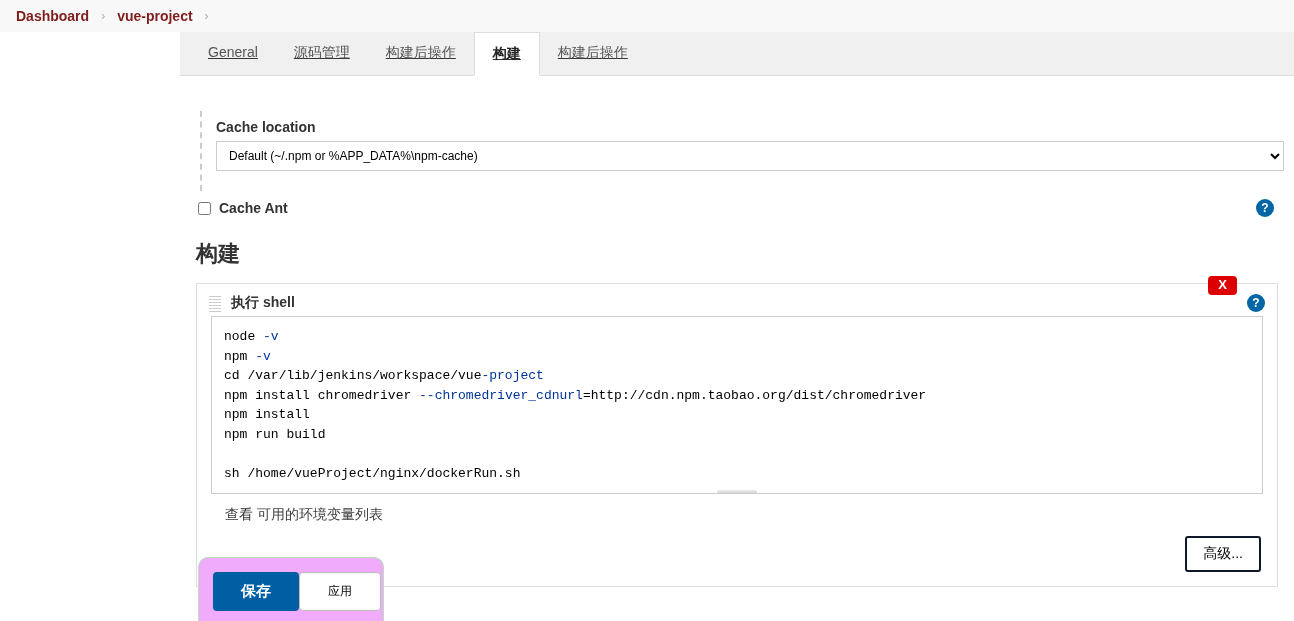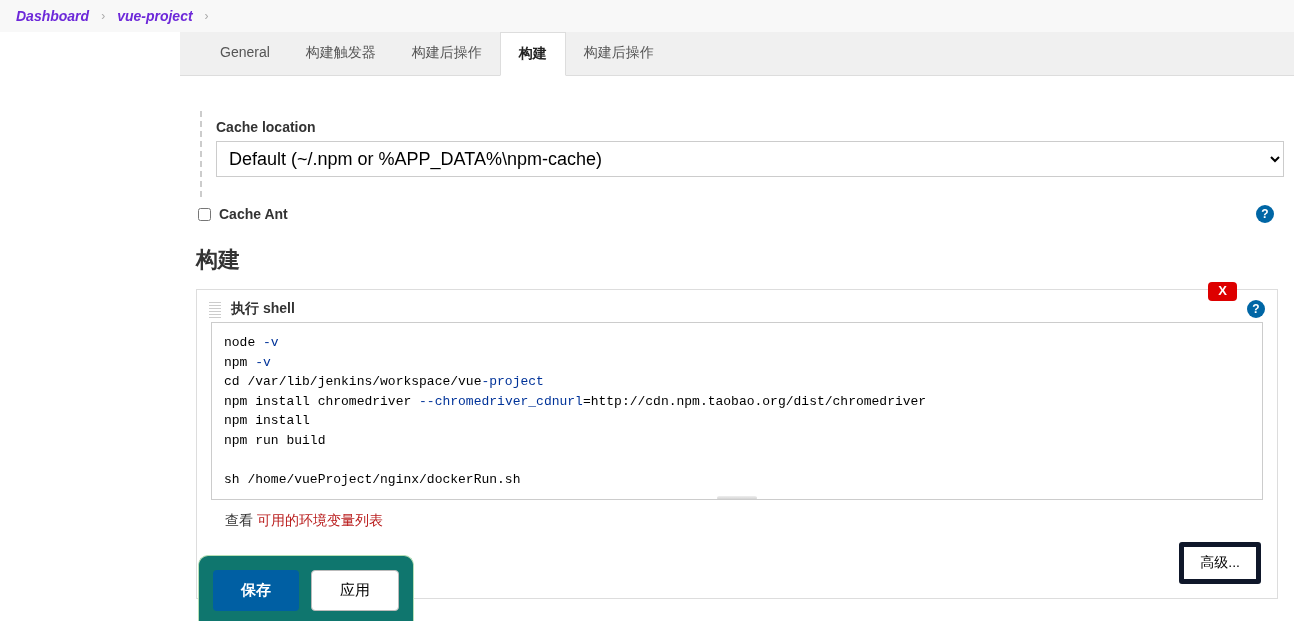--- a/index.html
+++ b/index.html
@@ -6,7 +6,7 @@
     body { font-family: Arial, "Microsoft YaHei", sans-serif; font-size: 14px; color: #333; background: #fff; }
     
     .breadcrumb { display: flex; align-items: center; padding: 8px 16px; background: #f8f8f8; }
-    .breadcrumb-item { color: #6d28d9; font-weight: bold; cursor: pointer; font-style: italic; }
+    .breadcrumb-item { color: #7f1d1d; font-weight: bold; cursor: pointer; }
     .breadcrumb-sep { color: #aaa; margin: 0 12px; font-size: 12px; }
     
     .main-container { display: flex; }

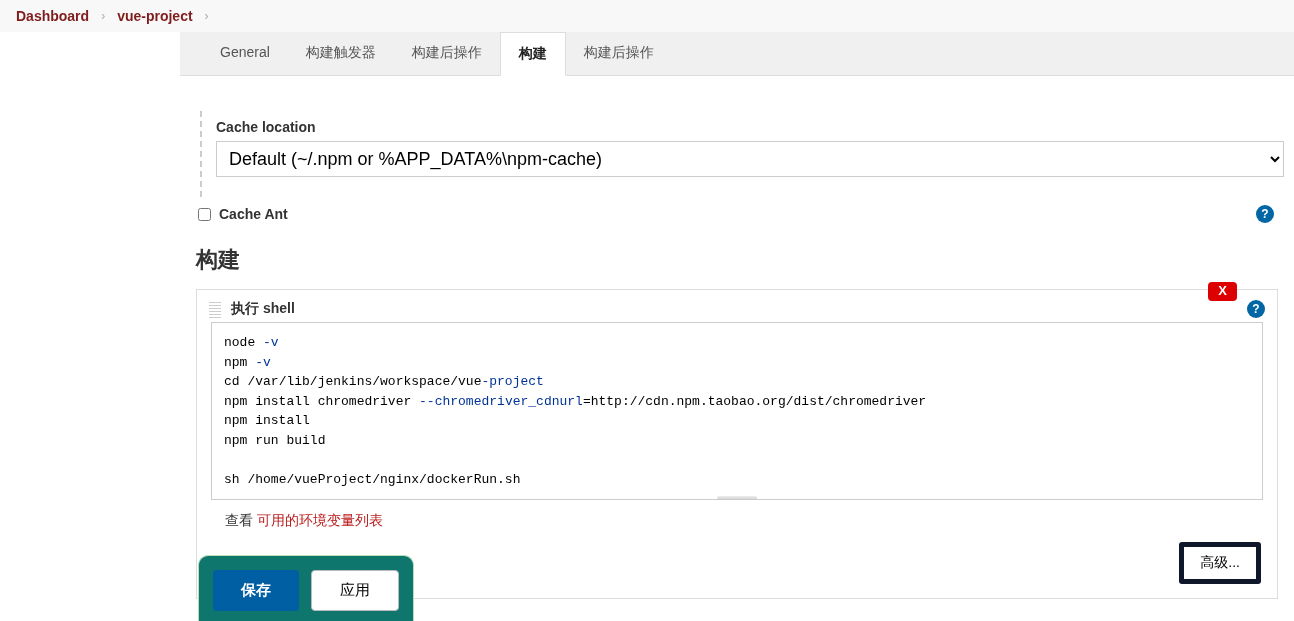--- a/index.html
+++ b/index.html
@@ -13,7 +13,7 @@
     .left-spacer { width: 180px; flex-shrink: 0; }
     .content-area { flex: 1; min-width: 0; }
     
-    .tabs { display: flex; background: #f0f0f0; border-bottom: 1px solid #ddd; padding-left: 22px; }
+    .tabs { display: flex; background: #f0f0f0; border-bottom: 1px solid #ddd; padding-left: 10px; text-decoration: underline; }
     .tab { padding: 12px 18px; color: #555; cursor: pointer; }
     .tab.active { background: #fff; border: 1px solid #ddd; border-bottom: 1px solid #fff; margin-bottom: -1px; color: #222; font-weight: bold; }
     

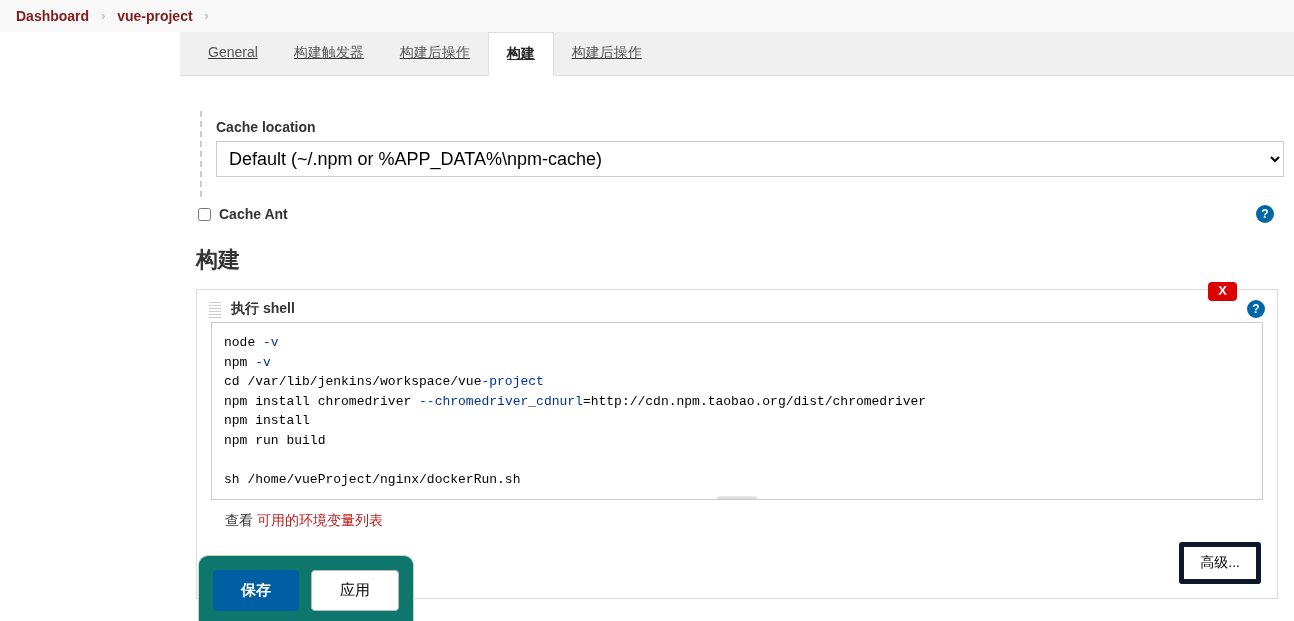--- a/index.html
+++ b/index.html
@@ -77,6 +77,7 @@
 
     <div class="tabs">
       <div class="tab">General</div>
+      <div class="tab">源码管理</div>
       <div class="tab">构建触发器</div>
       <div class="tab">构建后操作</div>
       <div class="tab active">构建</div>

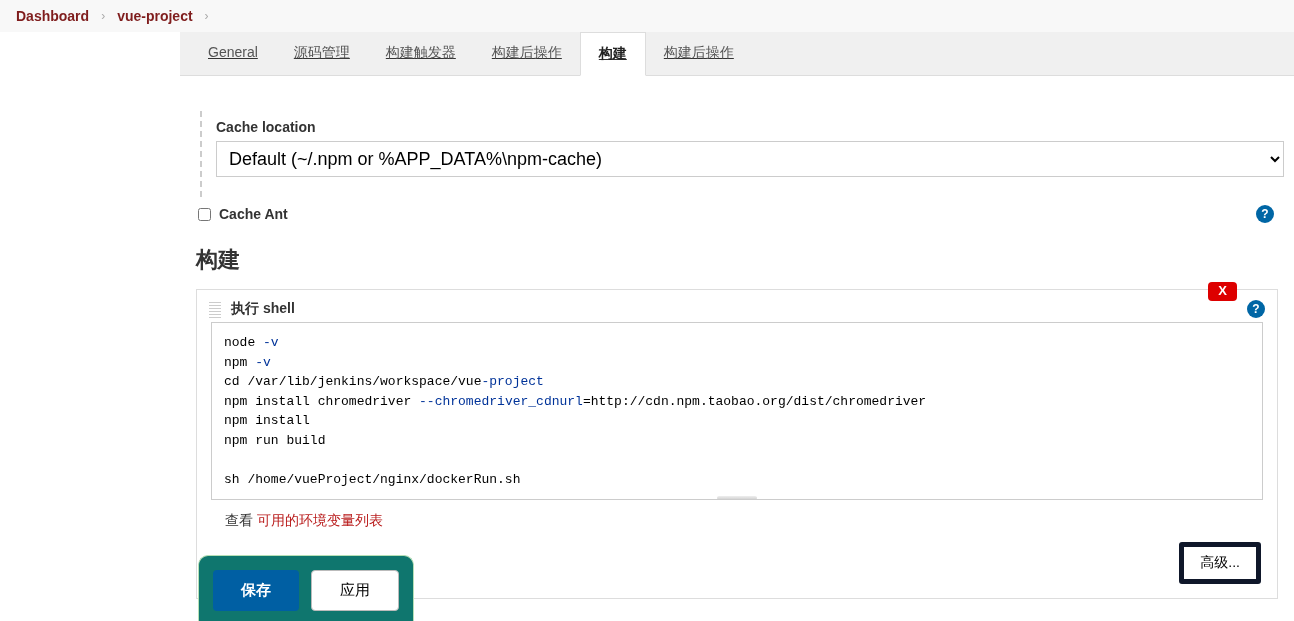--- a/index.html
+++ b/index.html
@@ -78,7 +78,6 @@
     <div class="tabs">
       <div class="tab">General</div>
       <div class="tab">源码管理</div>
-      <div class="tab">构建触发器</div>
       <div class="tab">构建后操作</div>
       <div class="tab active">构建</div>
       <div class="tab">构建后操作</div>

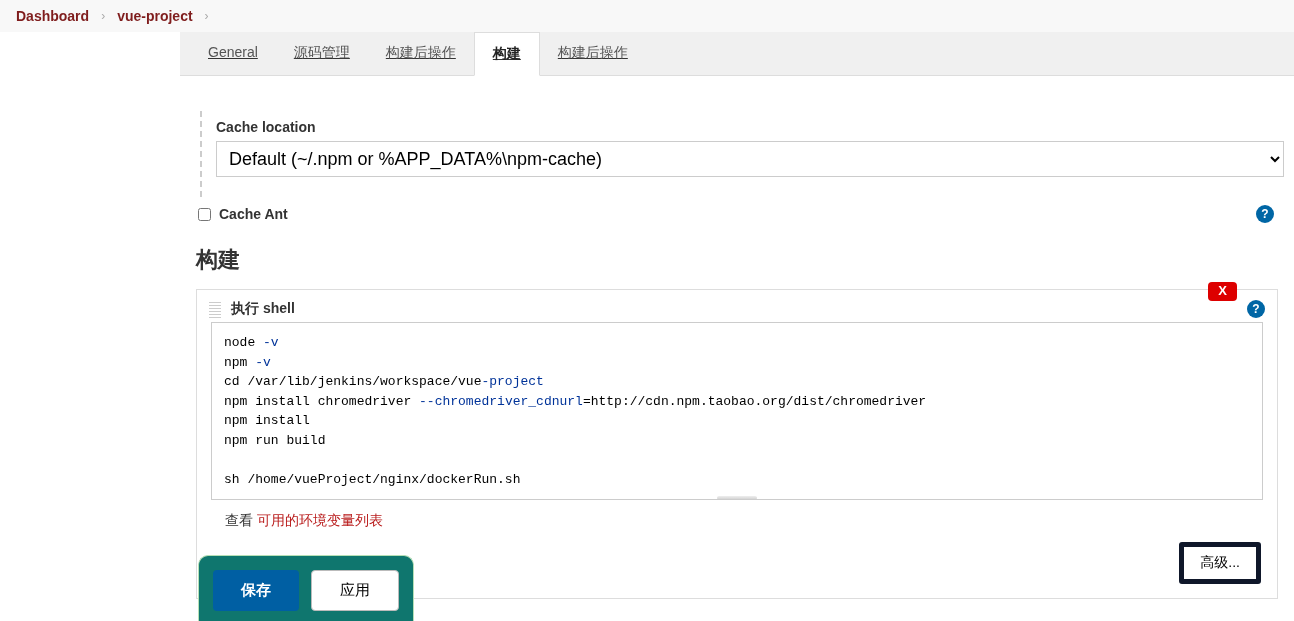--- a/index.html
+++ b/index.html
@@ -23,7 +23,7 @@
     
     .cache-label { font-weight: bold; padding: 8px 0 6px 0; }
     .select-wrap { margin-bottom: 12px; }
-    .select { width: 100%; padding: 6px 8px; border: 1px solid #ccc; font-size: 18px; background: #fff; }
+    .select { width: 100%; padding: 6px 8px; border: 1px solid #ccc; font-size: 12px; background: #fff; }
     
     .checkbox-row { display: flex; align-items: center; padding: 8px 0 8px 8px; }
     .checkbox-row label { margin-left: 8px; font-weight: bold; }

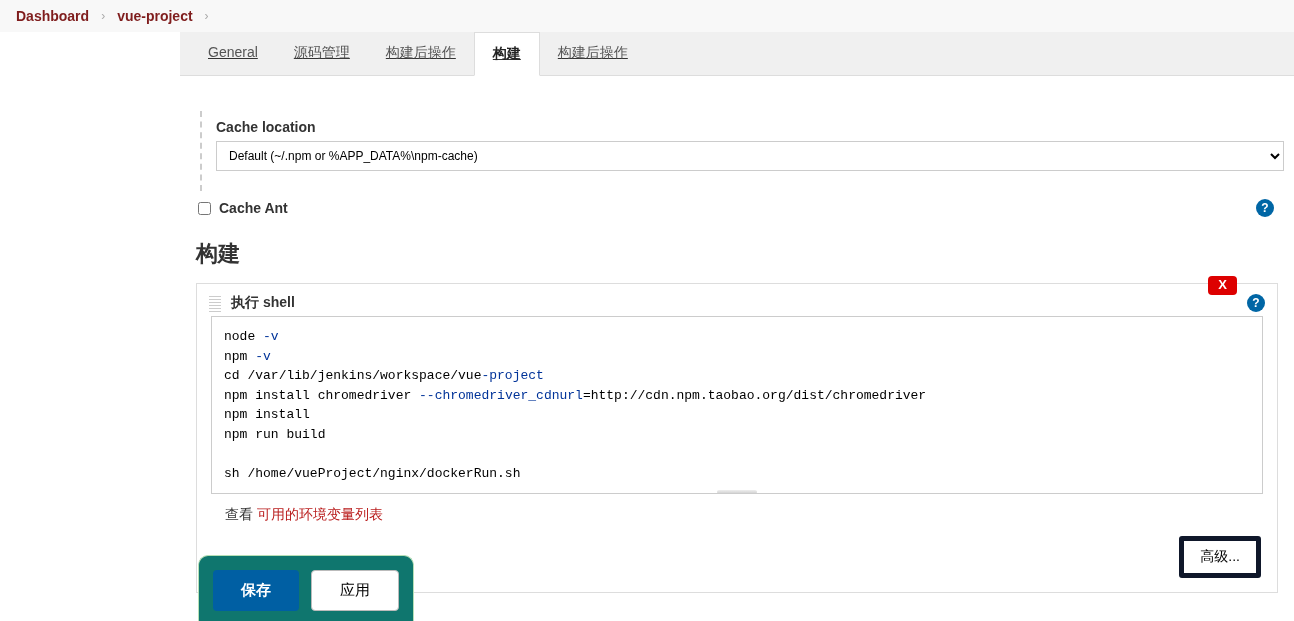--- a/index.html
+++ b/index.html
@@ -44,7 +44,7 @@
     .code-box::after { content: ""; position: absolute; bottom: -1px; left: 50%; width: 40px; height: 4px; margin-left: -20px; background: linear-gradient(#eee, #ccc); border-radius: 2px; }
     
     .see-row { padding: 12px 0 6px 28px; }
-    .see-link { color: #b91c1c; cursor: pointer; }
+    .see-link { color: #404040; cursor: pointer; }
     
     .advanced-btn-row { display: flex; justify-content: flex-end; padding: 6px 16px 0 0; }
     .advanced-btn { border: 5px solid #0f172a; background: #fff; padding: 7px 16px; font-size: 14px; cursor: pointer; border-radius: 3px; }

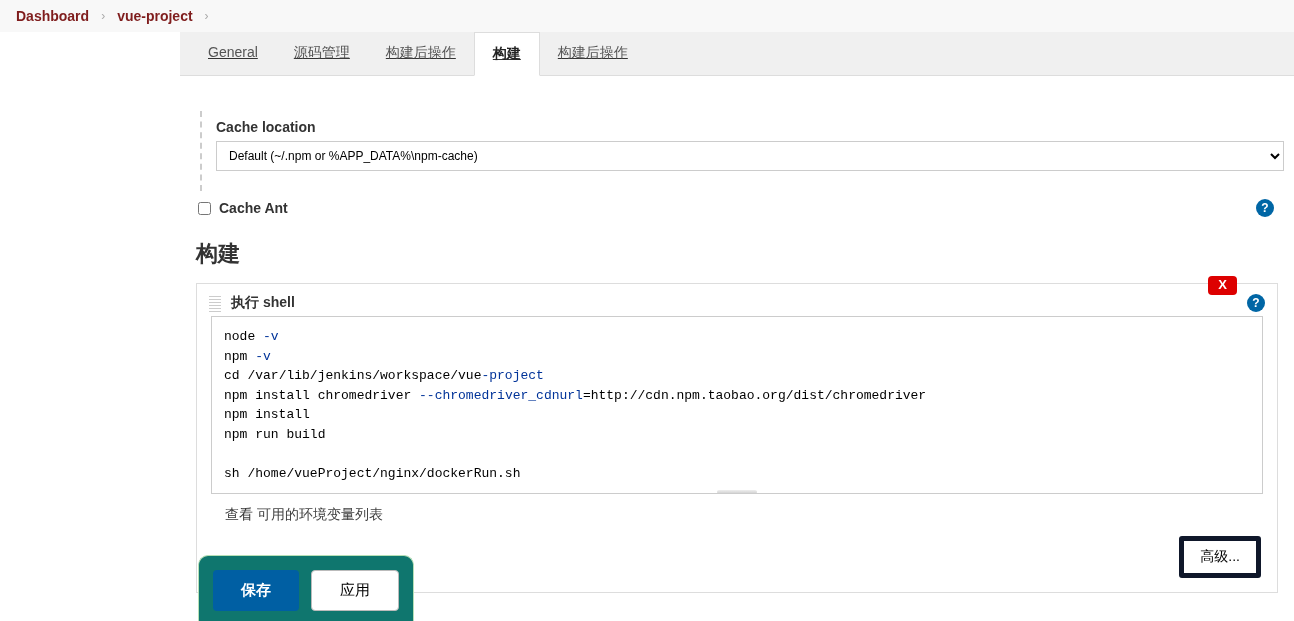--- a/index.html
+++ b/index.html
@@ -47,7 +47,7 @@
     .see-link { color: #404040; cursor: pointer; }
     
     .advanced-btn-row { display: flex; justify-content: flex-end; padding: 6px 16px 0 0; }
-    .advanced-btn { border: 5px solid #0f172a; background: #fff; padding: 7px 16px; font-size: 14px; cursor: pointer; border-radius: 3px; }
+    .advanced-btn { border: 2px solid #0f172a; background: #fff; padding: 7px 16px; font-size: 14px; cursor: pointer; border-radius: 3px; }
     
     .add-step-row { padding: 12px 0 0 16px; }
     .add-step-btn { border: 1px solid #bbb; background: #fff; padding: 5px 10px; font-size: 13px; color: #555; cursor: pointer; border-radius: 3px; }

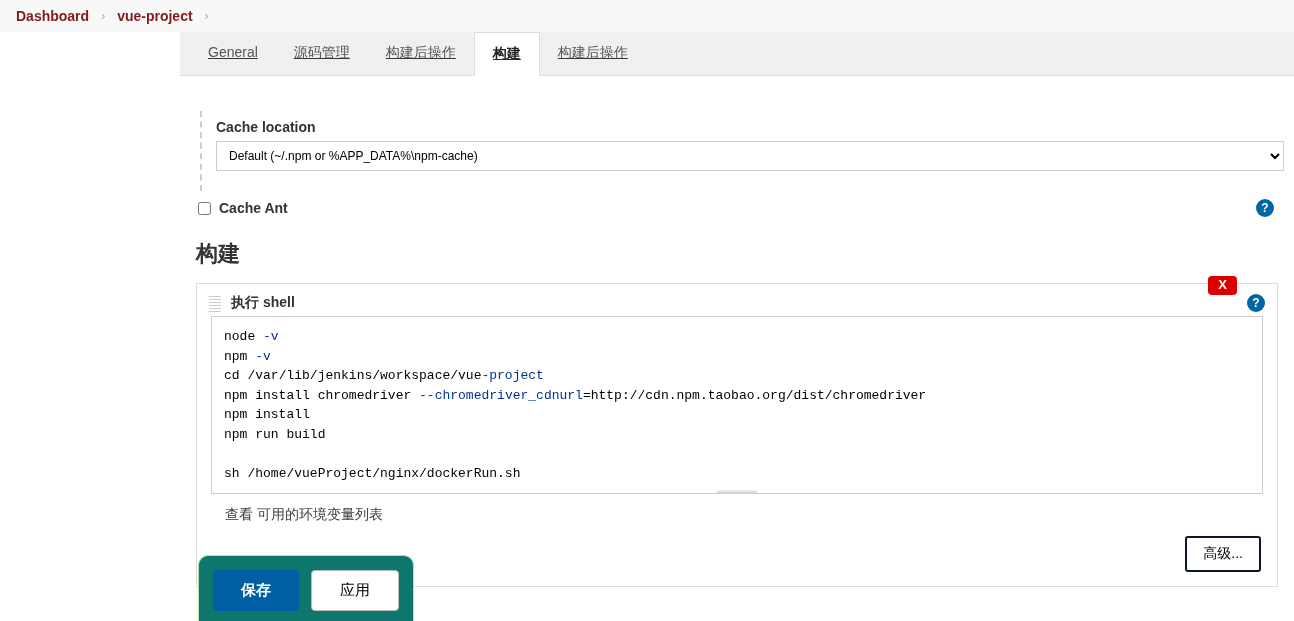--- a/index.html
+++ b/index.html
@@ -53,7 +53,7 @@
     .add-step-btn { border: 1px solid #bbb; background: #fff; padding: 5px 10px; font-size: 13px; color: #555; cursor: pointer; border-radius: 3px; }
     .add-step-btn::after { content: " ▾"; font-size: 10px; }
     
-    .save-bar { position: fixed; bottom: 0; left: 198px; border: 1px solid #b6e0b6; border-top-left-radius: 10px; border-top-right-radius: 10px; background: #0f766e; padding: 14px 14px 10px 14px; display: flex; gap: 12px; border-bottom: none; }
+    .save-bar { position: fixed; bottom: 0; left: 198px; border: 1px solid #b6e0b6; border-top-left-radius: 10px; border-top-right-radius: 10px; background: #f0abfc; padding: 14px 2px 10px 14px; display: flex; border-bottom: none; }
     .save-btn { background: #005fa3; color: #fff; border: none; padding: 10px 28px; font-size: 15px; cursor: pointer; border-radius: 4px; font-weight: bold; }
     .apply-btn { background: #fff; border: 1px solid #bbb; padding: 10px 28px; font-size: 15px; cursor: pointer; border-radius: 4px; }
     

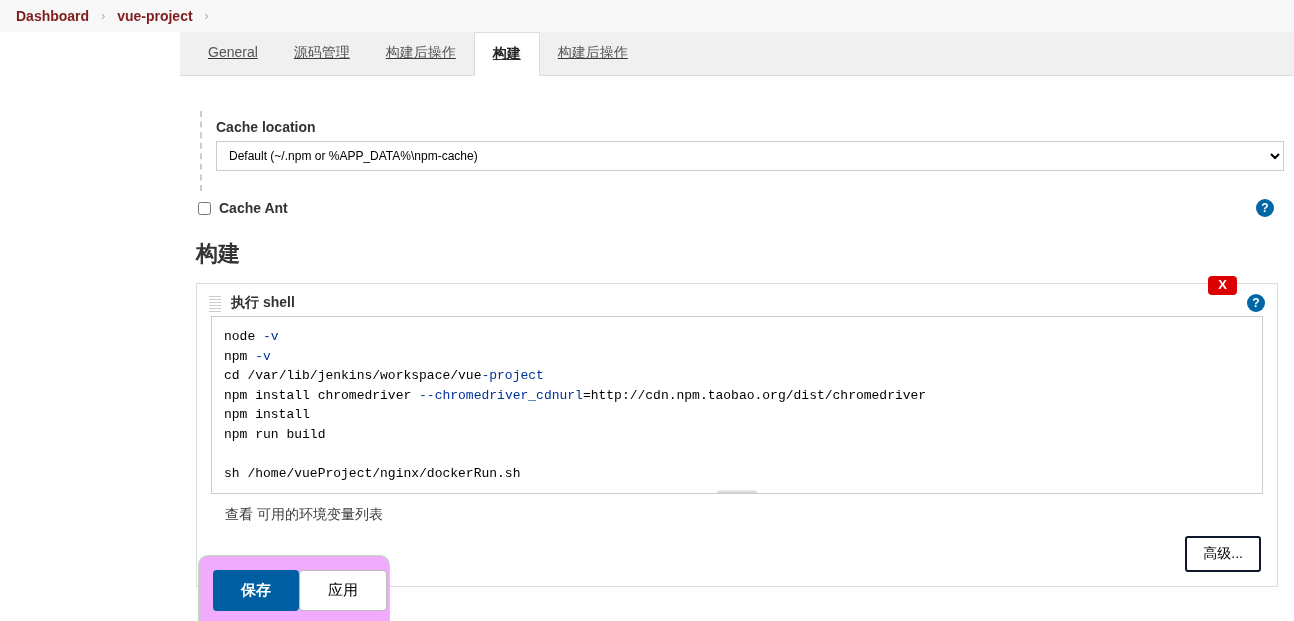--- a/index.html
+++ b/index.html
@@ -55,7 +55,7 @@
     
     .save-bar { position: fixed; bottom: 0; left: 198px; border: 1px solid #b6e0b6; border-top-left-radius: 10px; border-top-right-radius: 10px; background: #f0abfc; padding: 14px 2px 10px 14px; display: flex; border-bottom: none; }
     .save-btn { background: #005fa3; color: #fff; border: none; padding: 10px 28px; font-size: 15px; cursor: pointer; border-radius: 4px; font-weight: bold; }
-    .apply-btn { background: #fff; border: 1px solid #bbb; padding: 10px 28px; font-size: 15px; cursor: pointer; border-radius: 4px; }
+    .apply-btn { background: #fff; border: 1px solid #bbb; padding: 10px 28px; font-size: 12px; cursor: pointer; border-radius: 4px; }
     
     .code-line { display: block; }
     .c-black { color: #000; }

